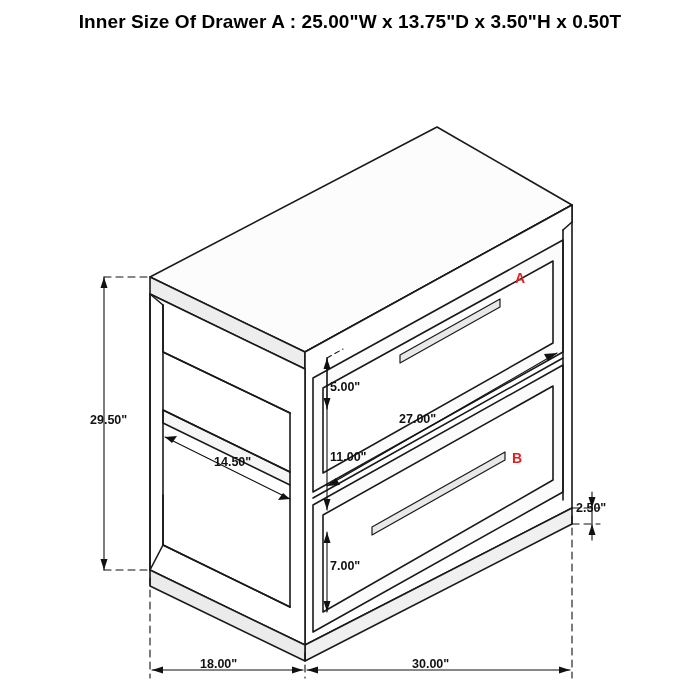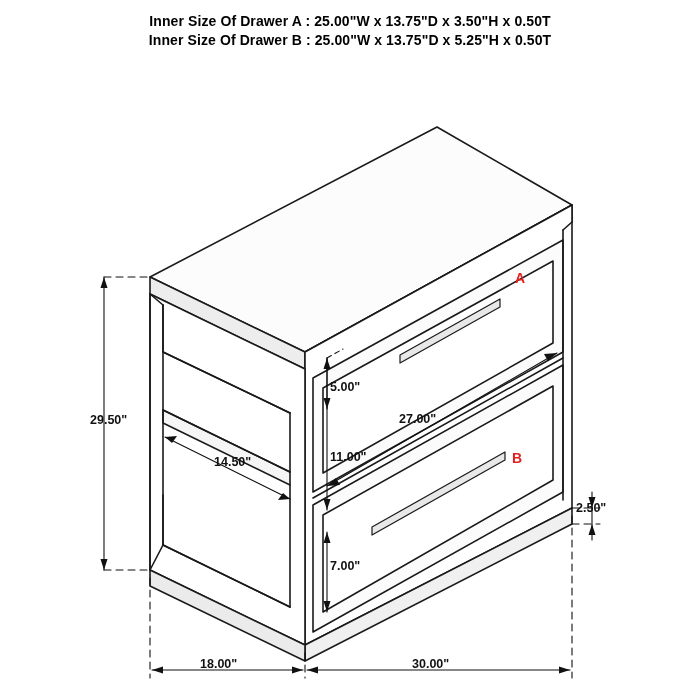--- a/index.html
+++ b/index.html
@@ -22,7 +22,7 @@
     width: 700px;
     text-align: center;
     font-weight: bold;
-    font-size: 14px;
+    font-size: 19px;
     color: #000000;
     line-height: 19px;
     letter-spacing: 0.1px;

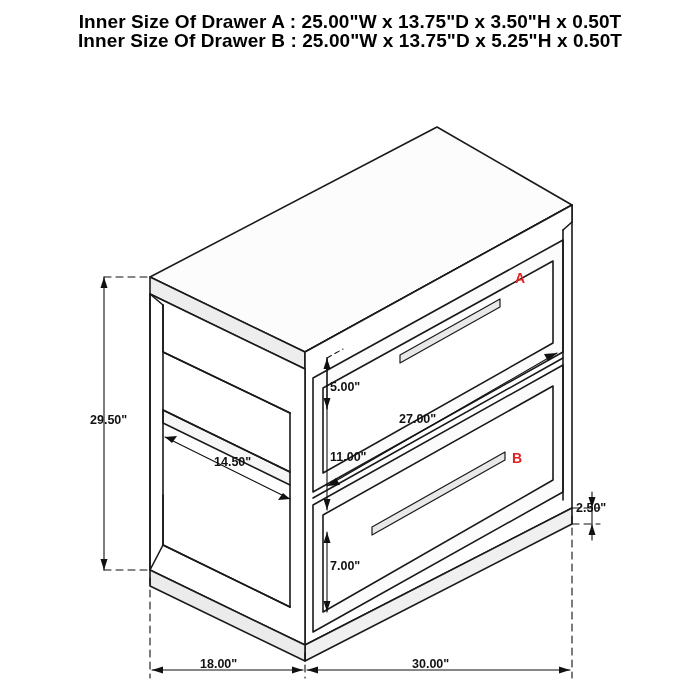--- a/index.html
+++ b/index.html
@@ -56,7 +56,6 @@
 
   <div id="titleblock">
     <div>Inner Size Of Drawer A : 25.00"W x 13.75"D x 3.50"H x 0.50T</div>
-    <div>Inner Size Of Drawer B : 25.00"W x 13.75"D x 5.25"H x 0.50T</div>
   </div>
 
   <svg id="drawing" width="700" height="700" viewBox="0 0 700 700">

